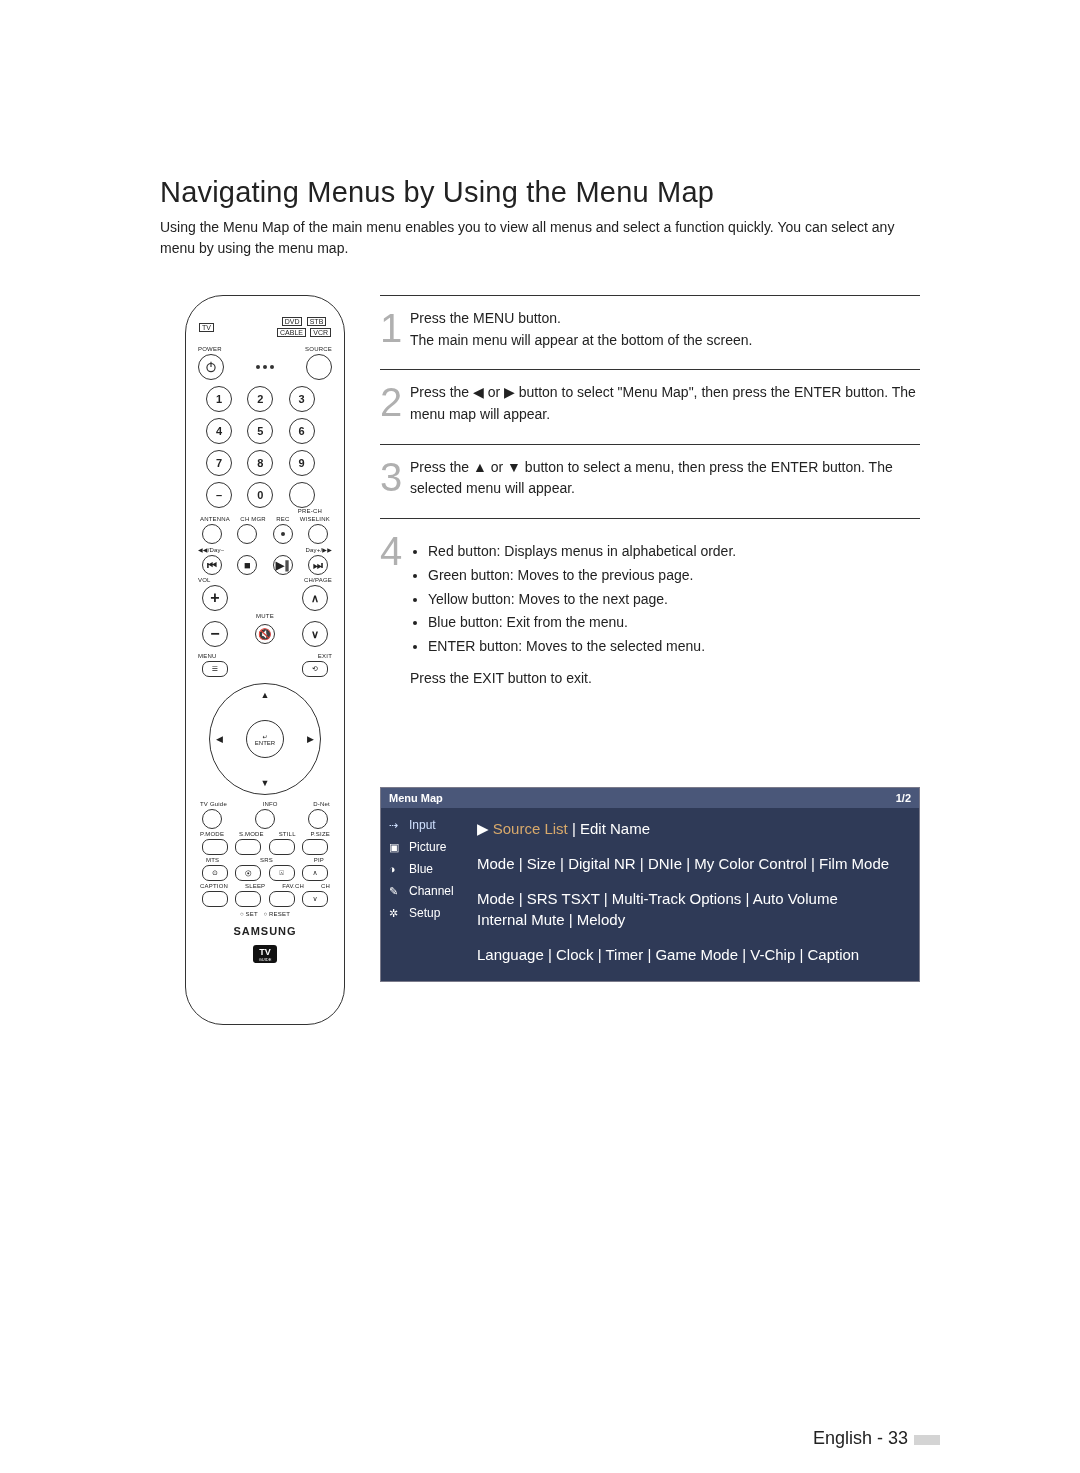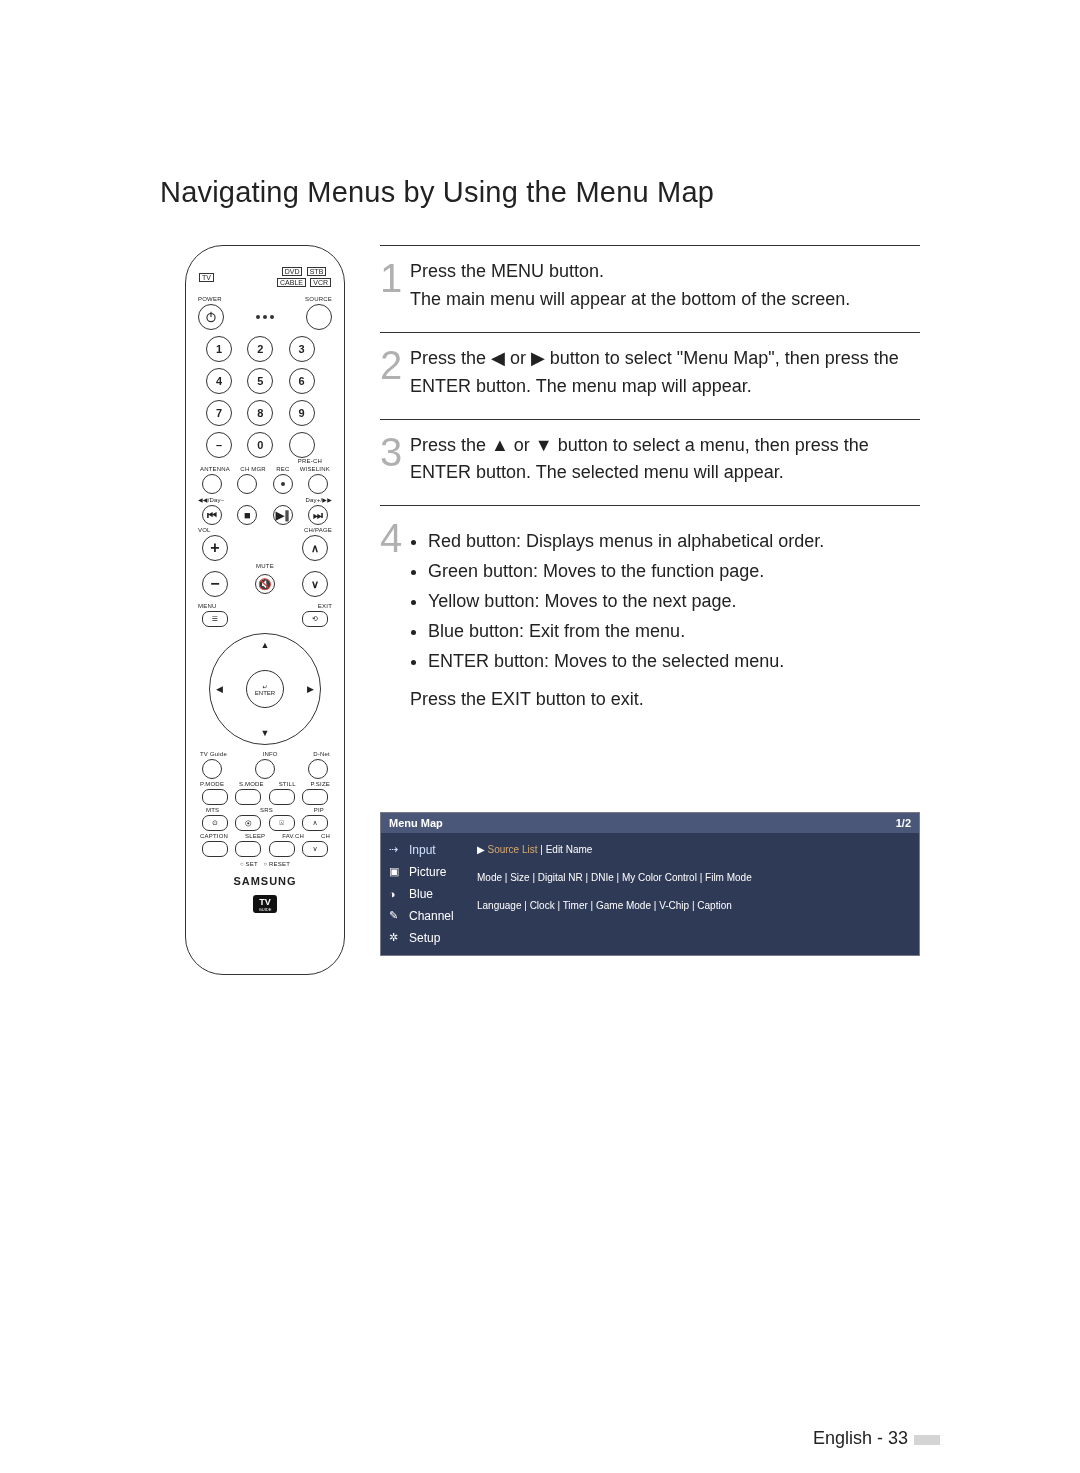--- a/index.html
+++ b/index.html
@@ -60,6 +60,7 @@
 
 <div class="page">
   <h1>Navigating Menus by Using the Menu Map</h1>
+  <div class="intro">Using the Menu Map of the main menu enables you to view all menus and select a function quickly. You can select any menu by using the menu map.</div>
 
   <div class="cols">
     <div class="left">

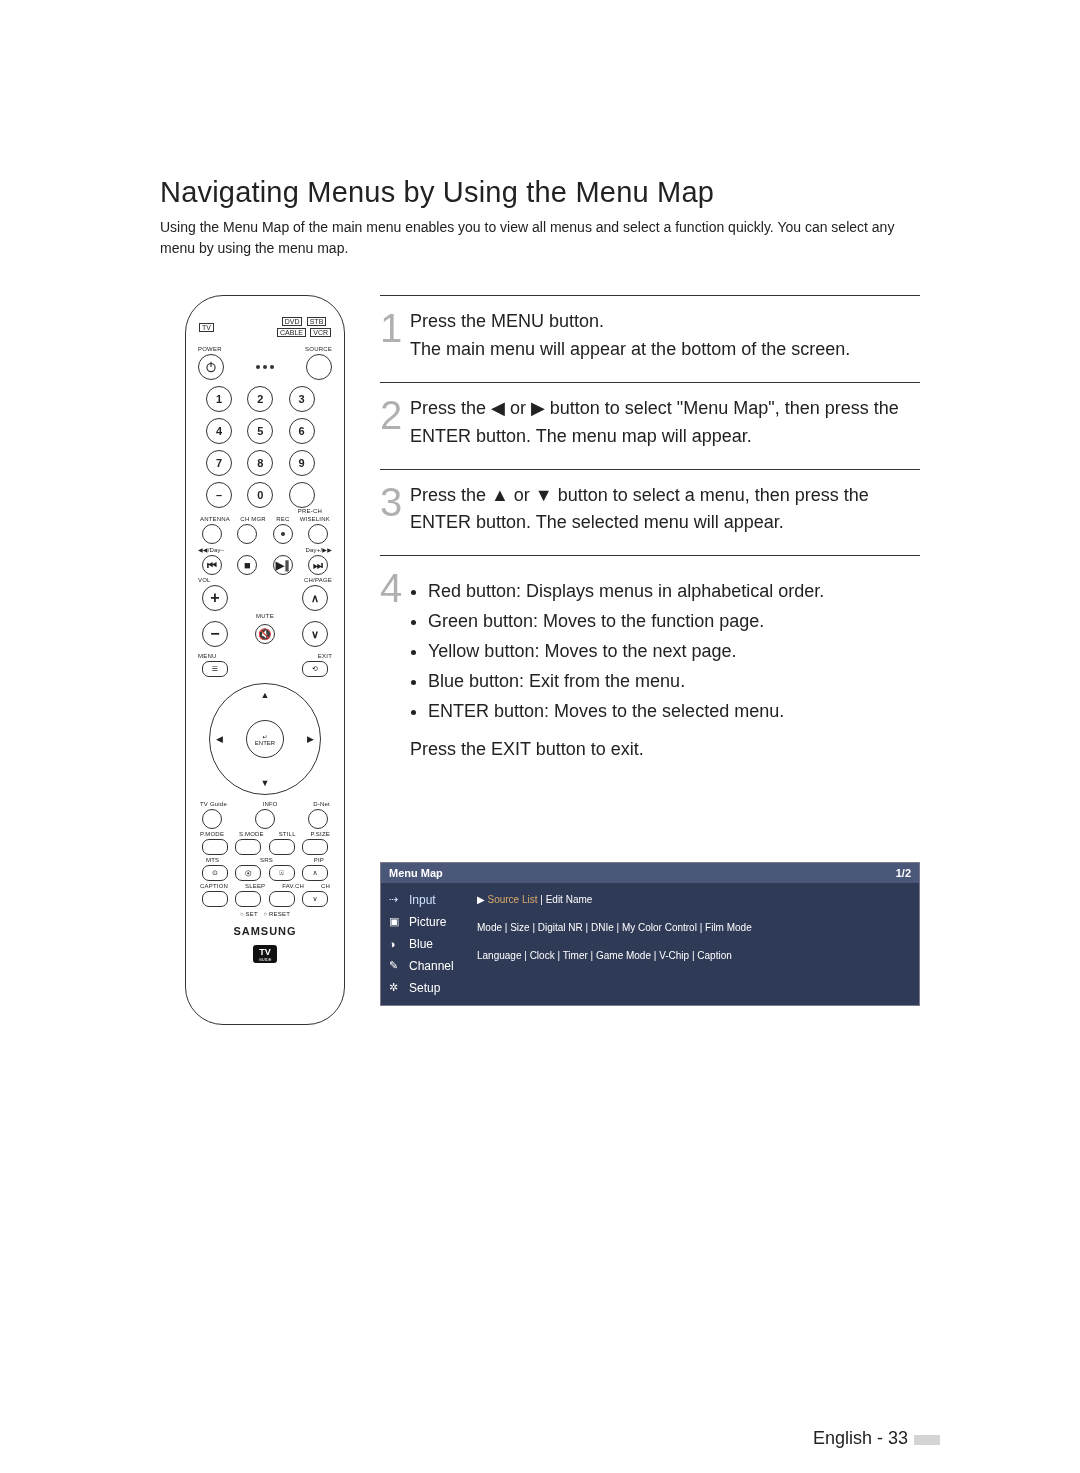--- a/index.html
+++ b/index.html
@@ -31,7 +31,7 @@
   
   .step{border-top:1px solid #333;padding:12px 0 18px 0;display:flex}
   .step .num{width:30px;flex:0 0 30px;font-size:40px;font-weight:300;color:#b0b0b0;line-height:1}
-  .step .body{flex:1;font-size:18px;line-height:1.55}
+  .step .body{flex:1;font-size:14px;line-height:1.55}
   .step .body ul{margin:10px 0 10px 18px;padding:0}
   .step .body li{margin:2px 0}
   

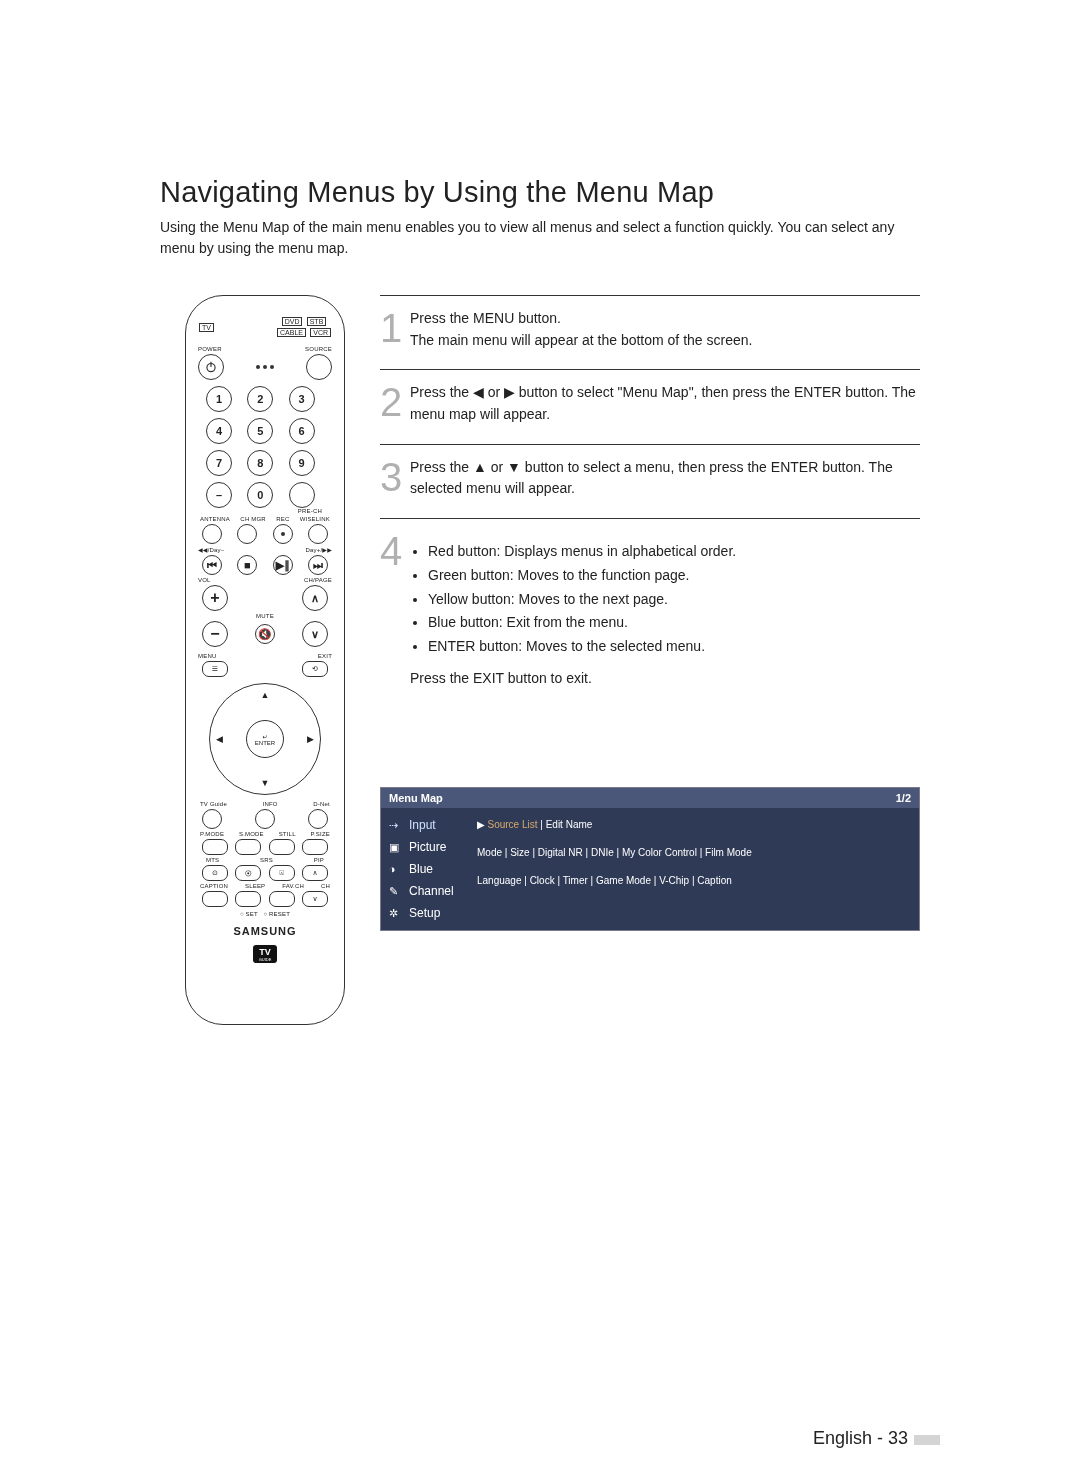--- a/index.html
+++ b/index.html
@@ -243,7 +243,7 @@
         <div class="body">
           <ul>
             <li>Red button: Displays menus in alphabetical order.</li>
-            <li>Green button: Moves to the function page.</li>
+            <li>Green button: Moves to the previous page.</li>
             <li>Yellow button: Moves to the next page.</li>
             <li>Blue button: Exit from the menu.</li>
             <li>ENTER button: Moves to the selected menu.</li>

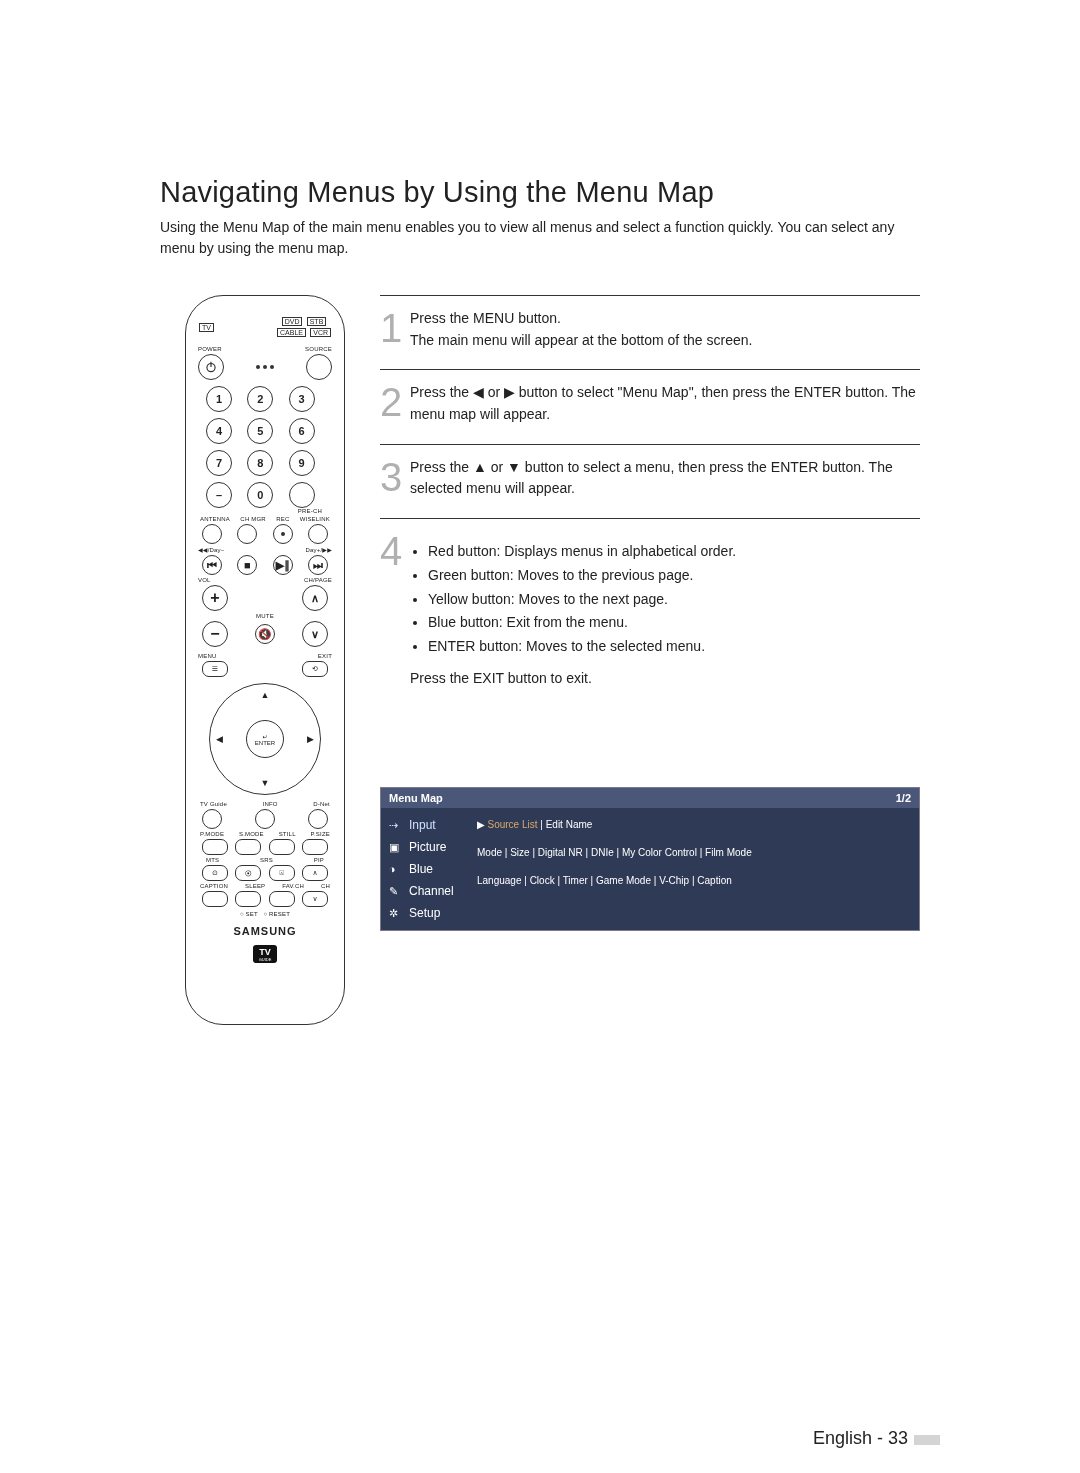--- a/index.html
+++ b/index.html
@@ -44,7 +44,7 @@
   .osd-item{display:flex;align-items:center;padding:4px 8px;font-size:12px}
   .osd-item.sel{color:#cfe0ff}
   .osd-item .ic{width:14px;display:inline-block;margin-right:6px;font-size:11px}
-  .osd-val{padding:4px 0 10px 0;font-size:10px;line-height:1.4}
+  .osd-val{padding:4px 0 10px 0;font-size:15px;line-height:1.4}
   .osd-val .hl{color:#d8a96b}
   .osd-foot{background:#1f2842;padding:4px 8px;display:flex;justify-content:flex-end;gap:10px;font-size:10px}
   .osd-foot span.dot{display:inline-block;width:16px;height:7px;border-radius:3px;vertical-align:1px;margin-right:4px}

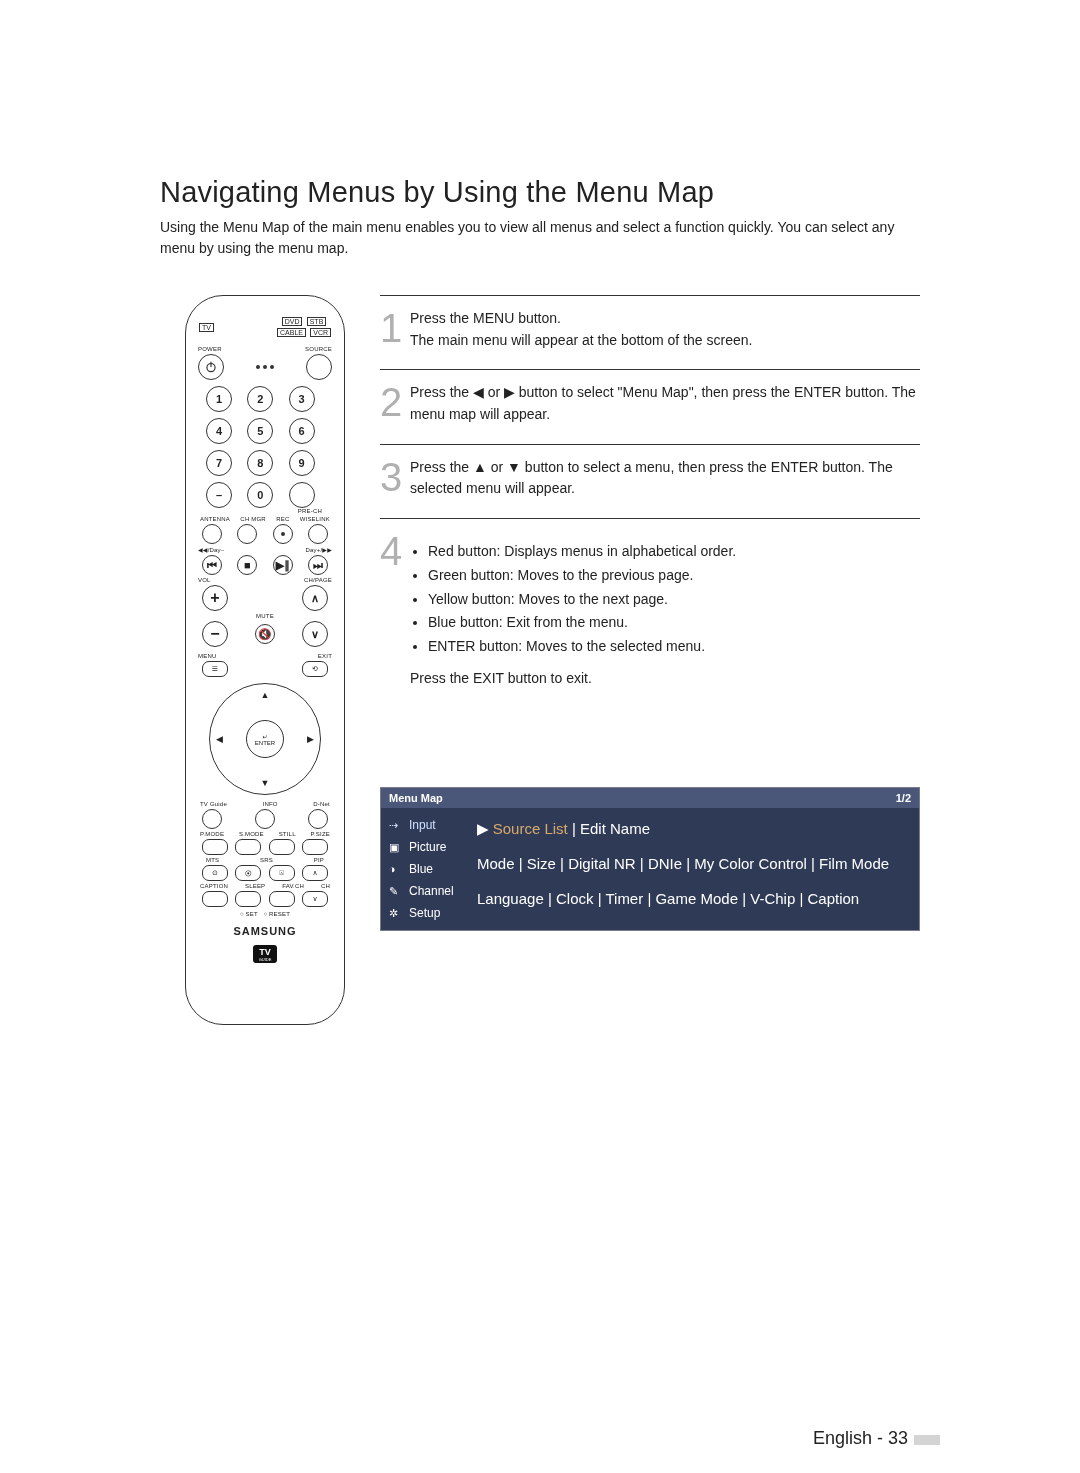--- a/index.html
+++ b/index.html
@@ -284,6 +284,8 @@
             <div class="osd-main">
               <div class="osd-val">▶ <span class="hl">Source List</span><span> | Edit Name</span></div>
               <div class="osd-val">Mode | Size | Digital NR | DNIe | My Color Control | Film Mode</div>
+              <div class="osd-val" style="white-space:pre-line">Mode | SRS TSXT | Multi-Track Options | Auto Volume
+Internal Mute | Melody</div>
               <div class="osd-val">Language | Clock | Timer | Game Mode | V-Chip | Caption</div>
             </div>
           </div>

